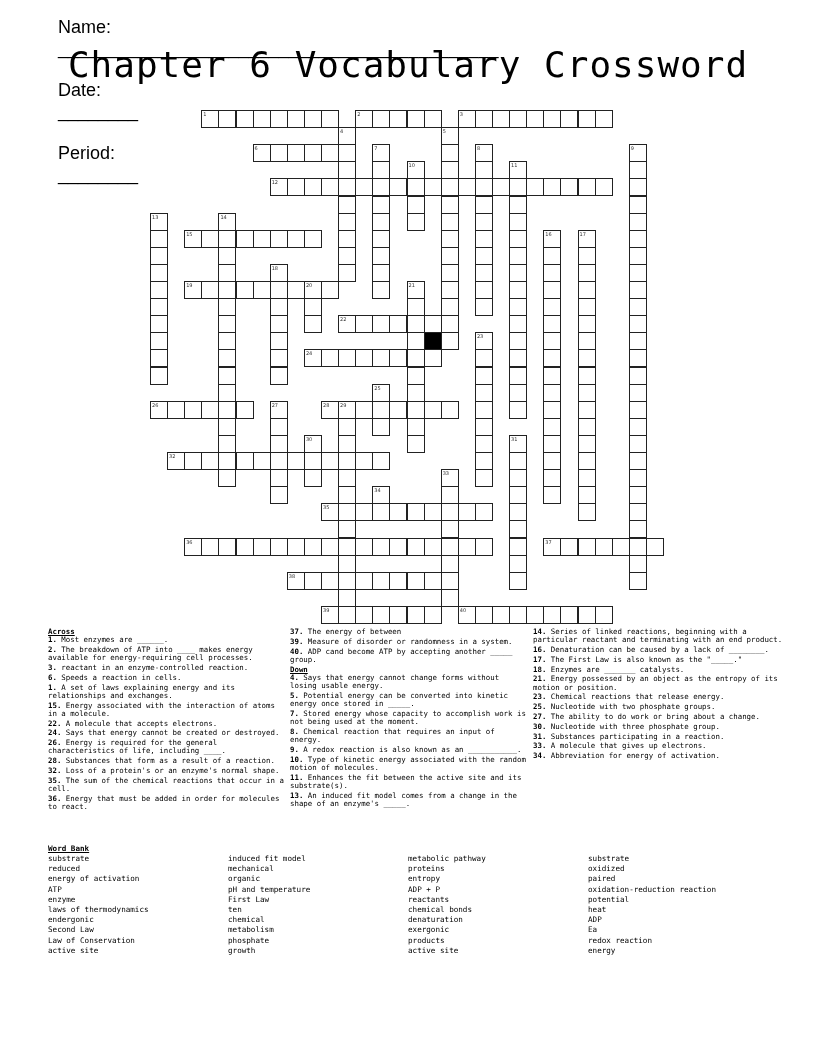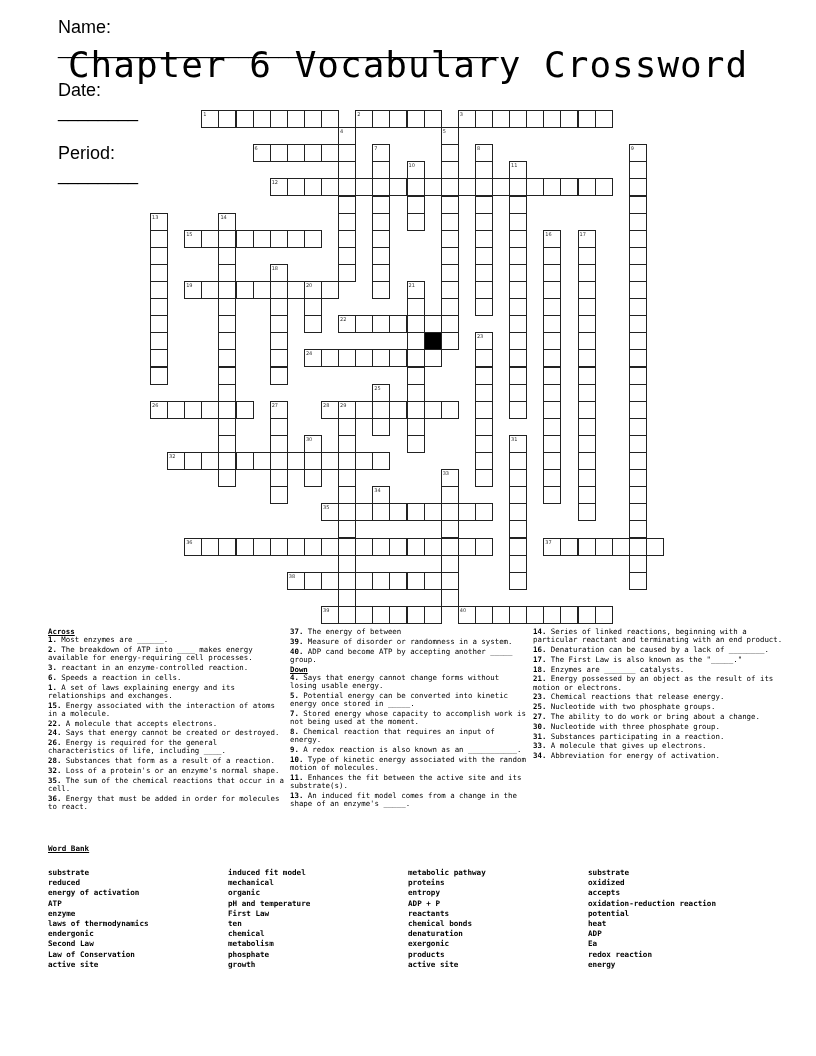--- a/index.html
+++ b/index.html
@@ -507,7 +507,7 @@
     <div class="clue"><b>16.</b> <span>Denaturation can be caused by a lack of ________.</span></div>
     <div class="clue"><b>17.</b> <span>The First Law is also known as the "_____."</span></div>
     <div class="clue"><b>18.</b> <span>Enzymes are _______ catalysts.</span></div>
-    <div class="clue"><b>21.</b> <span>Energy possessed by an object as the result of its motion or electrons.</span></div>
+    <div class="clue"><b>21.</b> <span>Energy possessed by an object as the entropy of its motion or position.</span></div>
     <div class="clue"><b>23.</b> <span>Chemical reactions that release energy.</span></div>
     <div class="clue"><b>25.</b> <span>Nucleotide with two phosphate groups.</span></div>
     <div class="clue"><b>27.</b> <span>The ability to do work or bring about a change.</span></div>

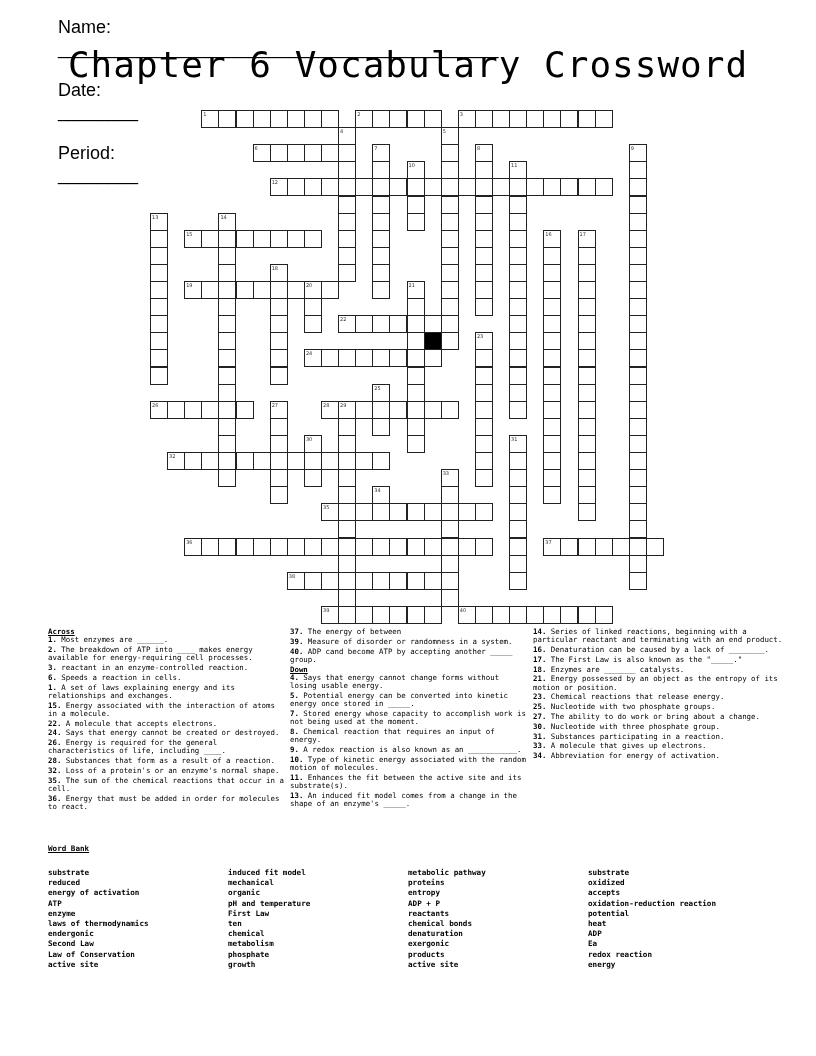--- a/index.html
+++ b/index.html
@@ -15,7 +15,7 @@
   .clue b { font-weight:bold; }
   .section-h { font-weight:bold; text-decoration:underline; }
   .wordbank { position:absolute; left:48px; top:844px; font-family:"DejaVu Sans Mono", monospace; font-size:7.6px; line-height:10.2px; }
-  .wb-col { position:absolute; top:24px; white-space:pre;font-weight:bold; }
+  .wb-col { position:absolute; top:10px; white-space:pre; }
 </style>
 </head>
 <body>

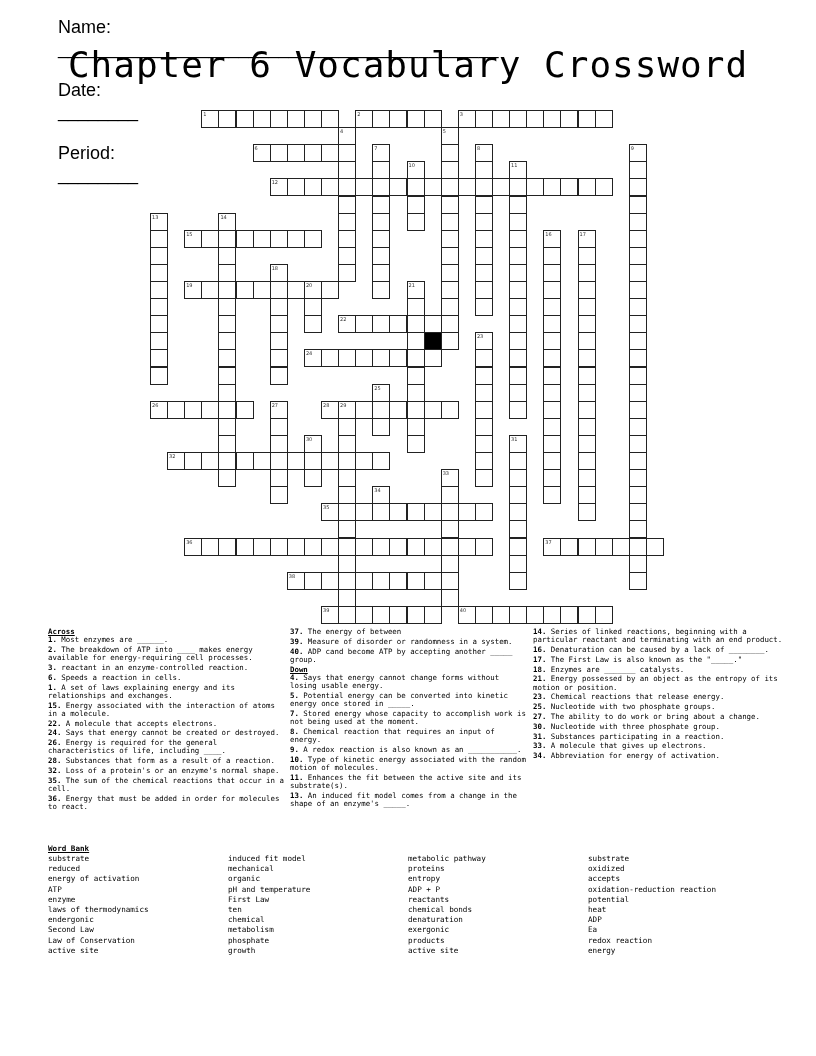--- a/index.html
+++ b/index.html
@@ -522,7 +522,7 @@
   <div class="wb-col" style="left:0px;" id="wb-0"><div>substrate</div><div>reduced</div><div>energy of activation</div><div>ATP</div><div>enzyme</div><div>laws of thermodynamics</div><div>endergonic</div><div>Second Law</div><div>Law of Conservation</div><div>active site</div></div>
   <div class="wb-col" style="left:180px;" id="wb-1"><div>induced fit model</div><div>mechanical</div><div>organic</div><div>pH and temperature</div><div>First Law</div><div>ten</div><div>chemical</div><div>metabolism</div><div>phosphate</div><div>growth</div></div>
   <div class="wb-col" style="left:360px;" id="wb-2"><div>metabolic pathway</div><div>proteins</div><div>entropy</div><div>ADP + P</div><div>reactants</div><div>chemical bonds</div><div>denaturation</div><div>exergonic</div><div>products</div><div>active site</div></div>
-  <div class="wb-col" style="left:540px;" id="wb-3"><div>substrate</div><div>oxidized</div><div>accepts</div><div>oxidation-reduction reaction</div><div>potential</div><div>heat</div><div>ADP</div><div>Ea</div><div>redox reaction</div><div>energy</div></div>
+  <div class="wb-col" style="left:540px;" id="wb-3"><div>substrate</div><div>oxidized</div><div>paired</div><div>oxidation-reduction reaction</div><div>potential</div><div>heat</div><div>ADP</div><div>Ea</div><div>redox reaction</div><div>energy</div></div>
 </div>
 
 </body></html>

